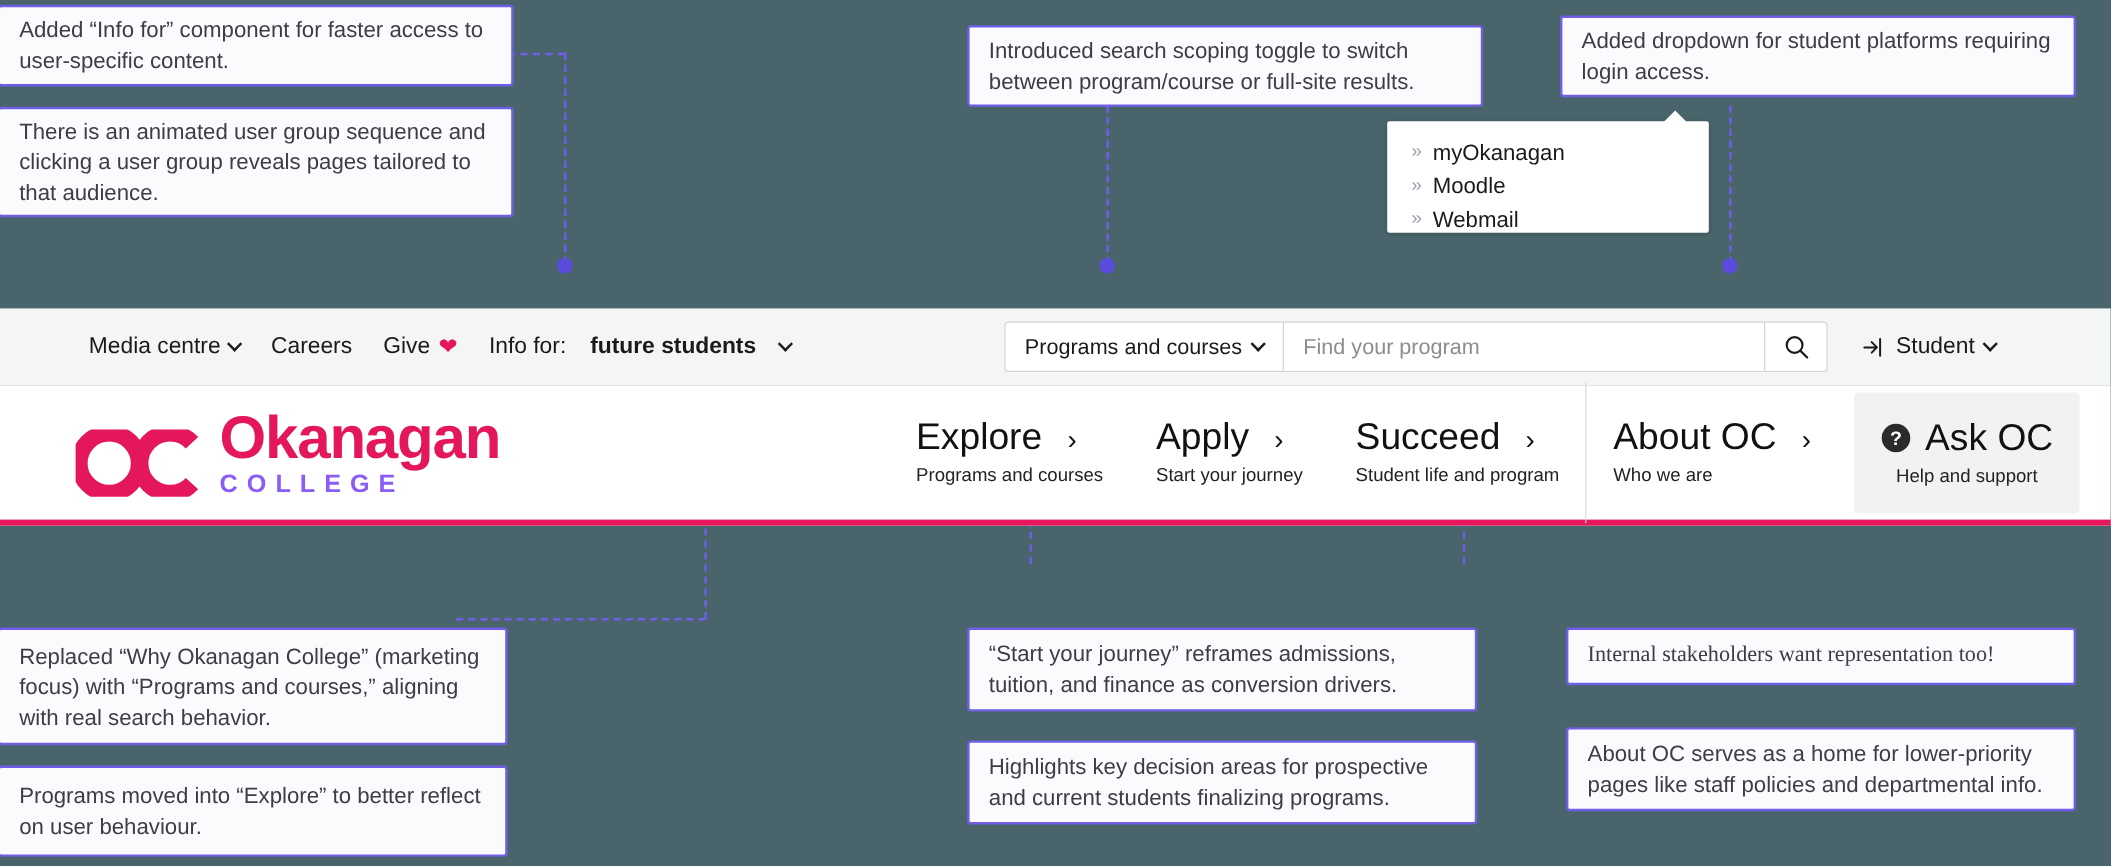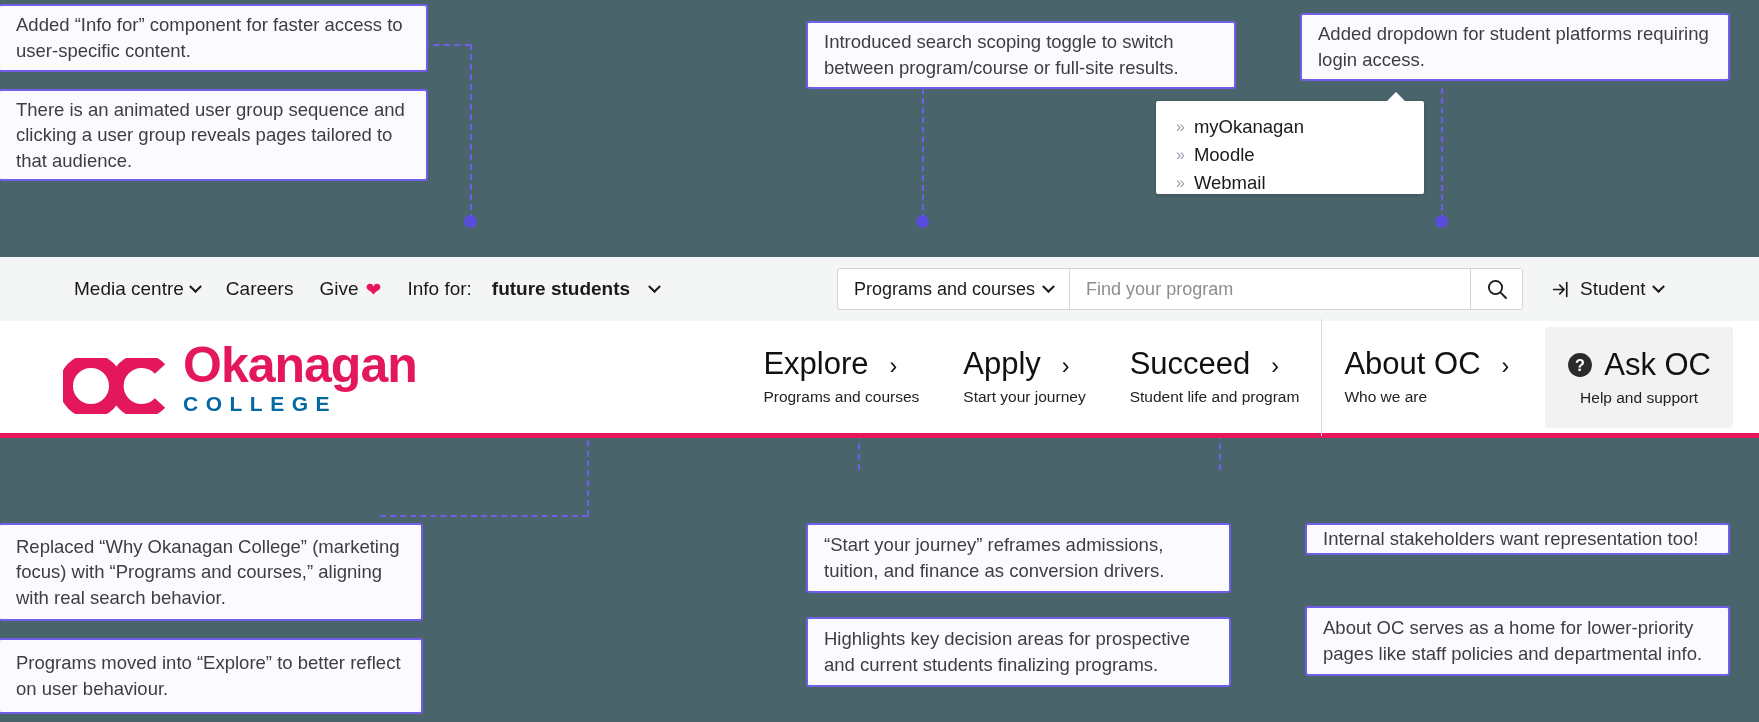--- a/index.html
+++ b/index.html
@@ -124,7 +124,7 @@
   }
   .logo-sub {
     font-size: 21px; font-weight: bold;
-    color: #0369a1; letter-spacing: 7.5px;
+    color: #8b5cf6; letter-spacing: 7.5px;
     margin-top: 3px;
   }
 

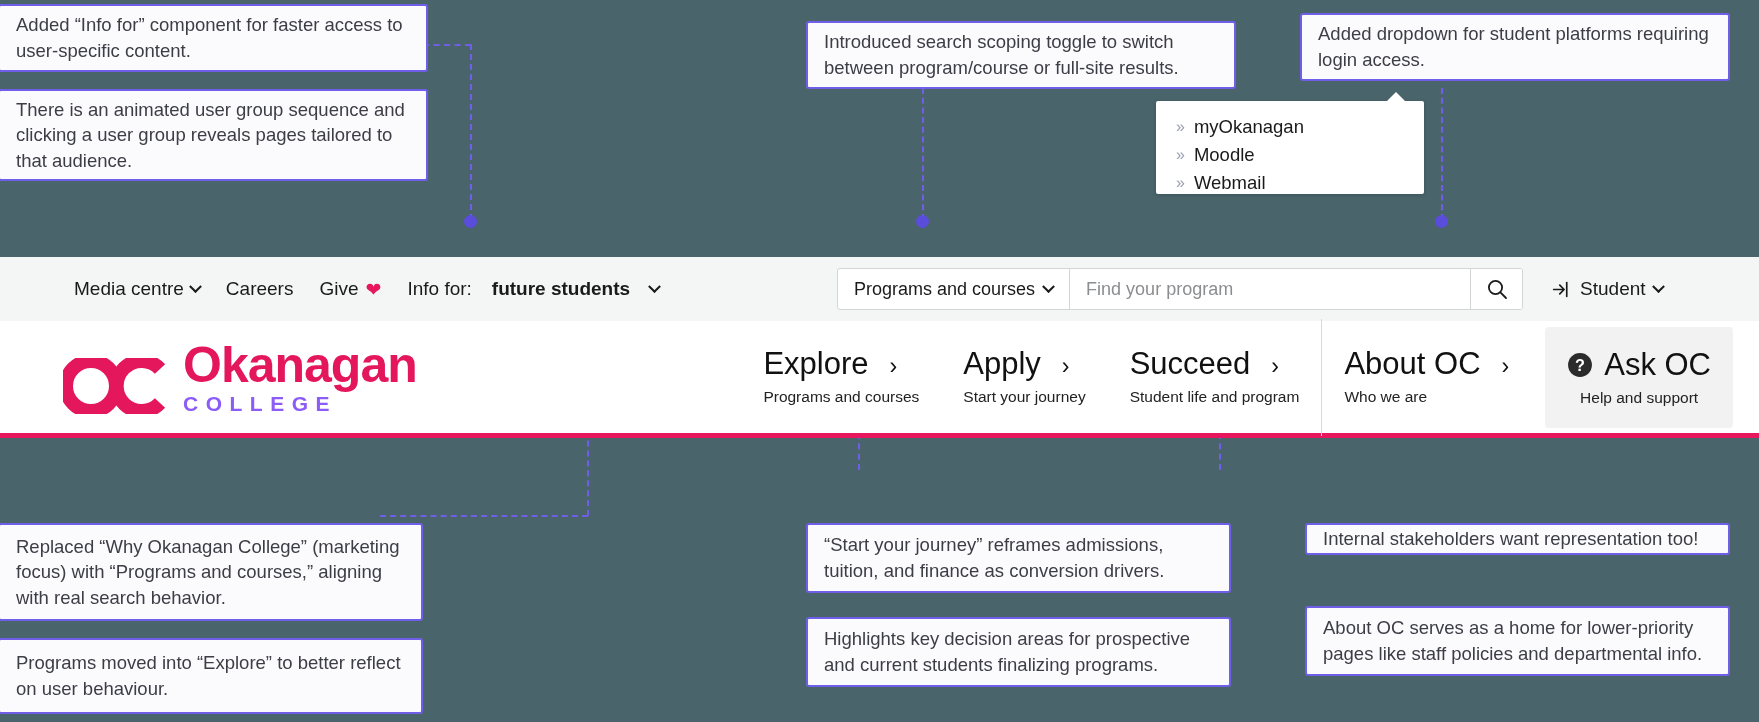--- a/index.html
+++ b/index.html
@@ -347,7 +347,7 @@
   <span>Highlights key decision areas for prospective and current students finalizing programs.</span>
 </div>
 
-<div class="callout" style="left:1305px; top:523px; width:425px; height:32px;">
+<div class="callout" style="left:1305px; top:523px; width:425px; height:48px;font-family:Liberation Serif, serif;">
   <span>Internal stakeholders want representation too!</span>
 </div>
 <div class="callout" style="left:1305px; top:606px; width:425px; height:70px;">

